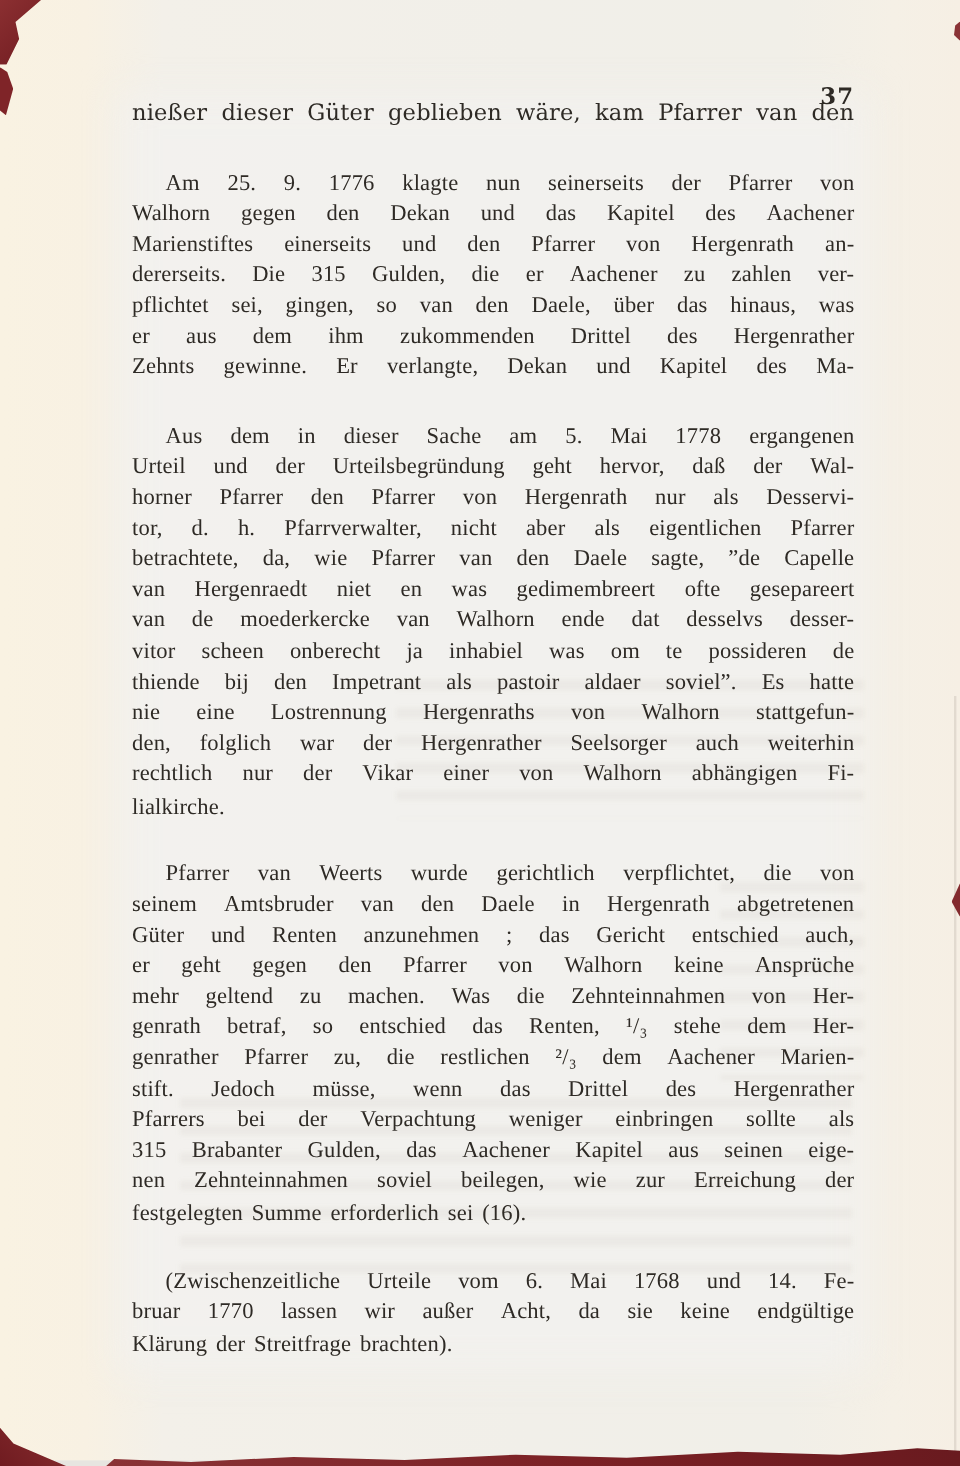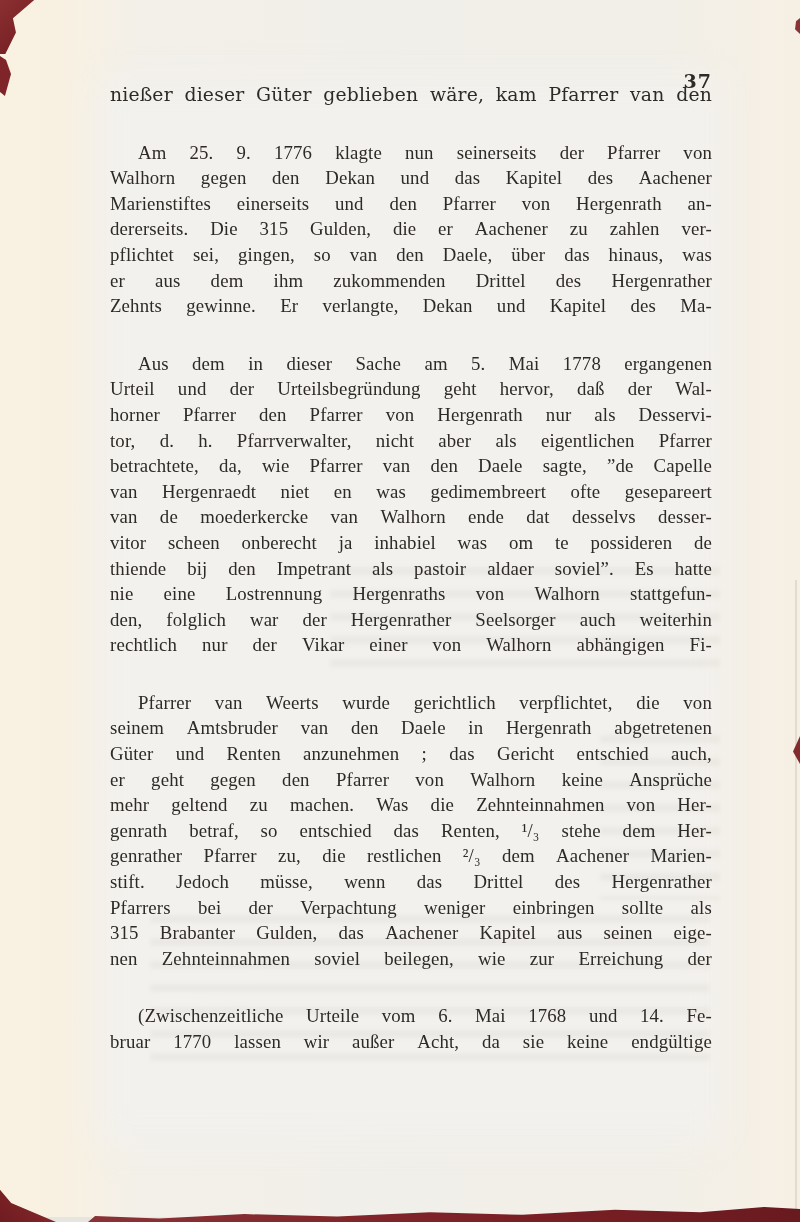--- a/index.html
+++ b/index.html
@@ -154,6 +154,7 @@
         <div class="line"><span>nie</span><span>eine</span><span>Lostrennung</span><span>Hergenraths</span><span>von</span><span>Walhorn</span><span>stattgefun-</span></div>
         <div class="line"><span>den,</span><span>folglich</span><span>war</span><span>der</span><span>Hergenrather</span><span>Seelsorger</span><span>auch</span><span>weiterhin</span></div>
         <div class="line"><span>rechtlich</span><span>nur</span><span>der</span><span>Vikar</span><span>einer</span><span>von</span><span>Walhorn</span><span>abhängigen</span><span>Fi-</span></div>
+        <div class="line last">lialkirche.</div>
       </div>
       <div class="para">
         <div class="line indent"><span>Pfarrer</span><span>van</span><span>Weerts</span><span>wurde</span><span>gerichtlich</span><span>verpflichtet,</span><span>die</span><span>von</span></div>

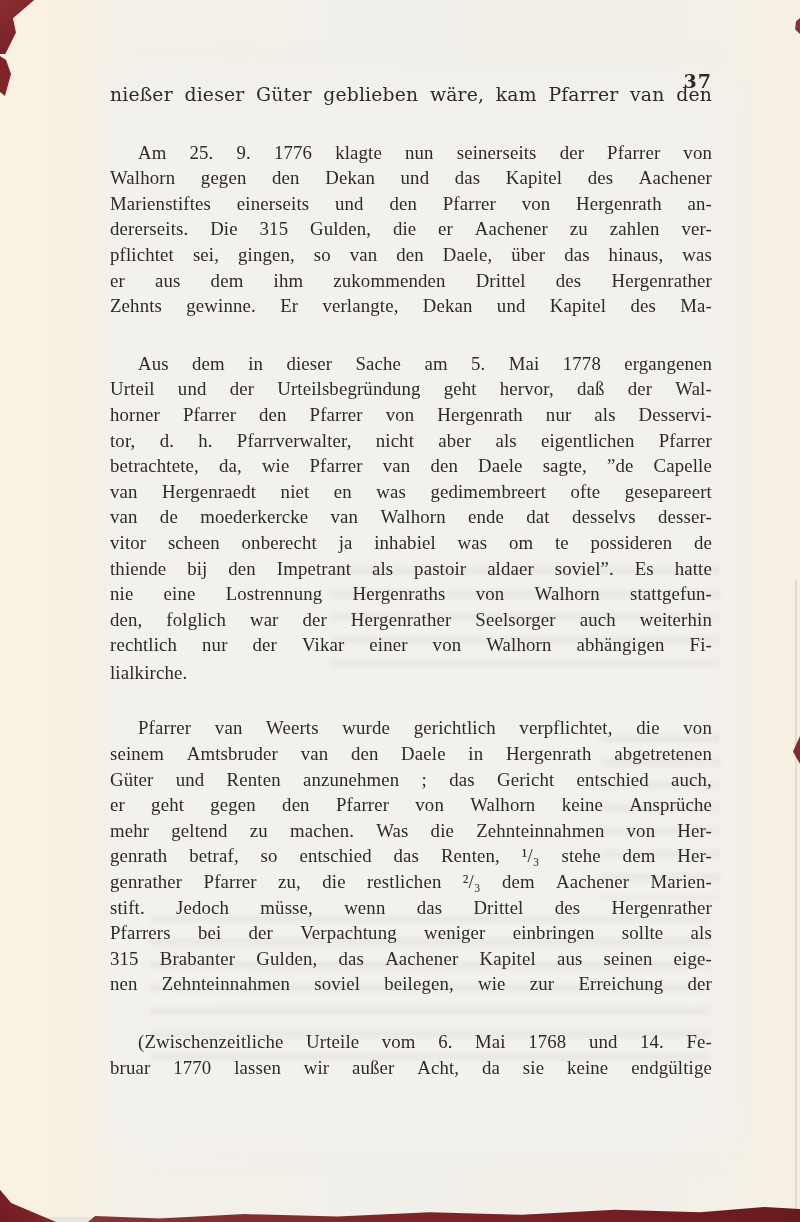--- a/index.html
+++ b/index.html
@@ -168,6 +168,7 @@
         <div class="line"><span>Pfarrers</span><span>bei</span><span>der</span><span>Verpachtung</span><span>weniger</span><span>einbringen</span><span>sollte</span><span>als</span></div>
         <div class="line"><span>315</span><span>Brabanter</span><span>Gulden,</span><span>das</span><span>Aachener</span><span>Kapitel</span><span>aus</span><span>seinen</span><span>eige-</span></div>
         <div class="line"><span>nen</span><span>Zehnteinnahmen</span><span>soviel</span><span>beilegen,</span><span>wie</span><span>zur</span><span>Erreichung</span><span>der</span></div>
+        <div class="line last">festgelegten Summe erforderlich sei (16).</div>
       </div>
       <div class="para">
         <div class="line indent"><span>(Zwischenzeitliche</span><span>Urteile</span><span>vom</span><span>6.</span><span>Mai</span><span>1768</span><span>und</span><span>14.</span><span>Fe-</span></div>

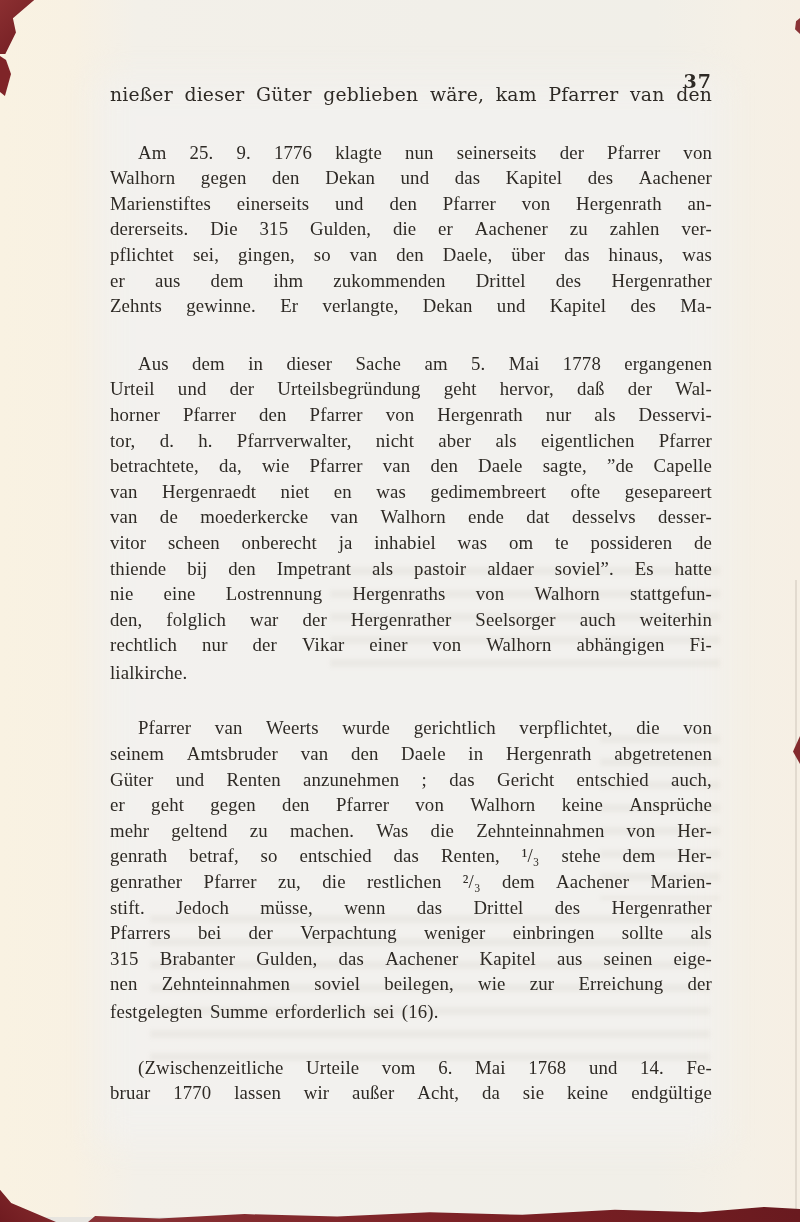--- a/index.html
+++ b/index.html
@@ -173,6 +173,7 @@
       <div class="para">
         <div class="line indent"><span>(Zwischenzeitliche</span><span>Urteile</span><span>vom</span><span>6.</span><span>Mai</span><span>1768</span><span>und</span><span>14.</span><span>Fe-</span></div>
         <div class="line"><span>bruar</span><span>1770</span><span>lassen</span><span>wir</span><span>außer</span><span>Acht,</span><span>da</span><span>sie</span><span>keine</span><span>endgültige</span></div>
+        <div class="line last">Klärung der Streitfrage brachten).</div>
       </div>
     </div>
 

